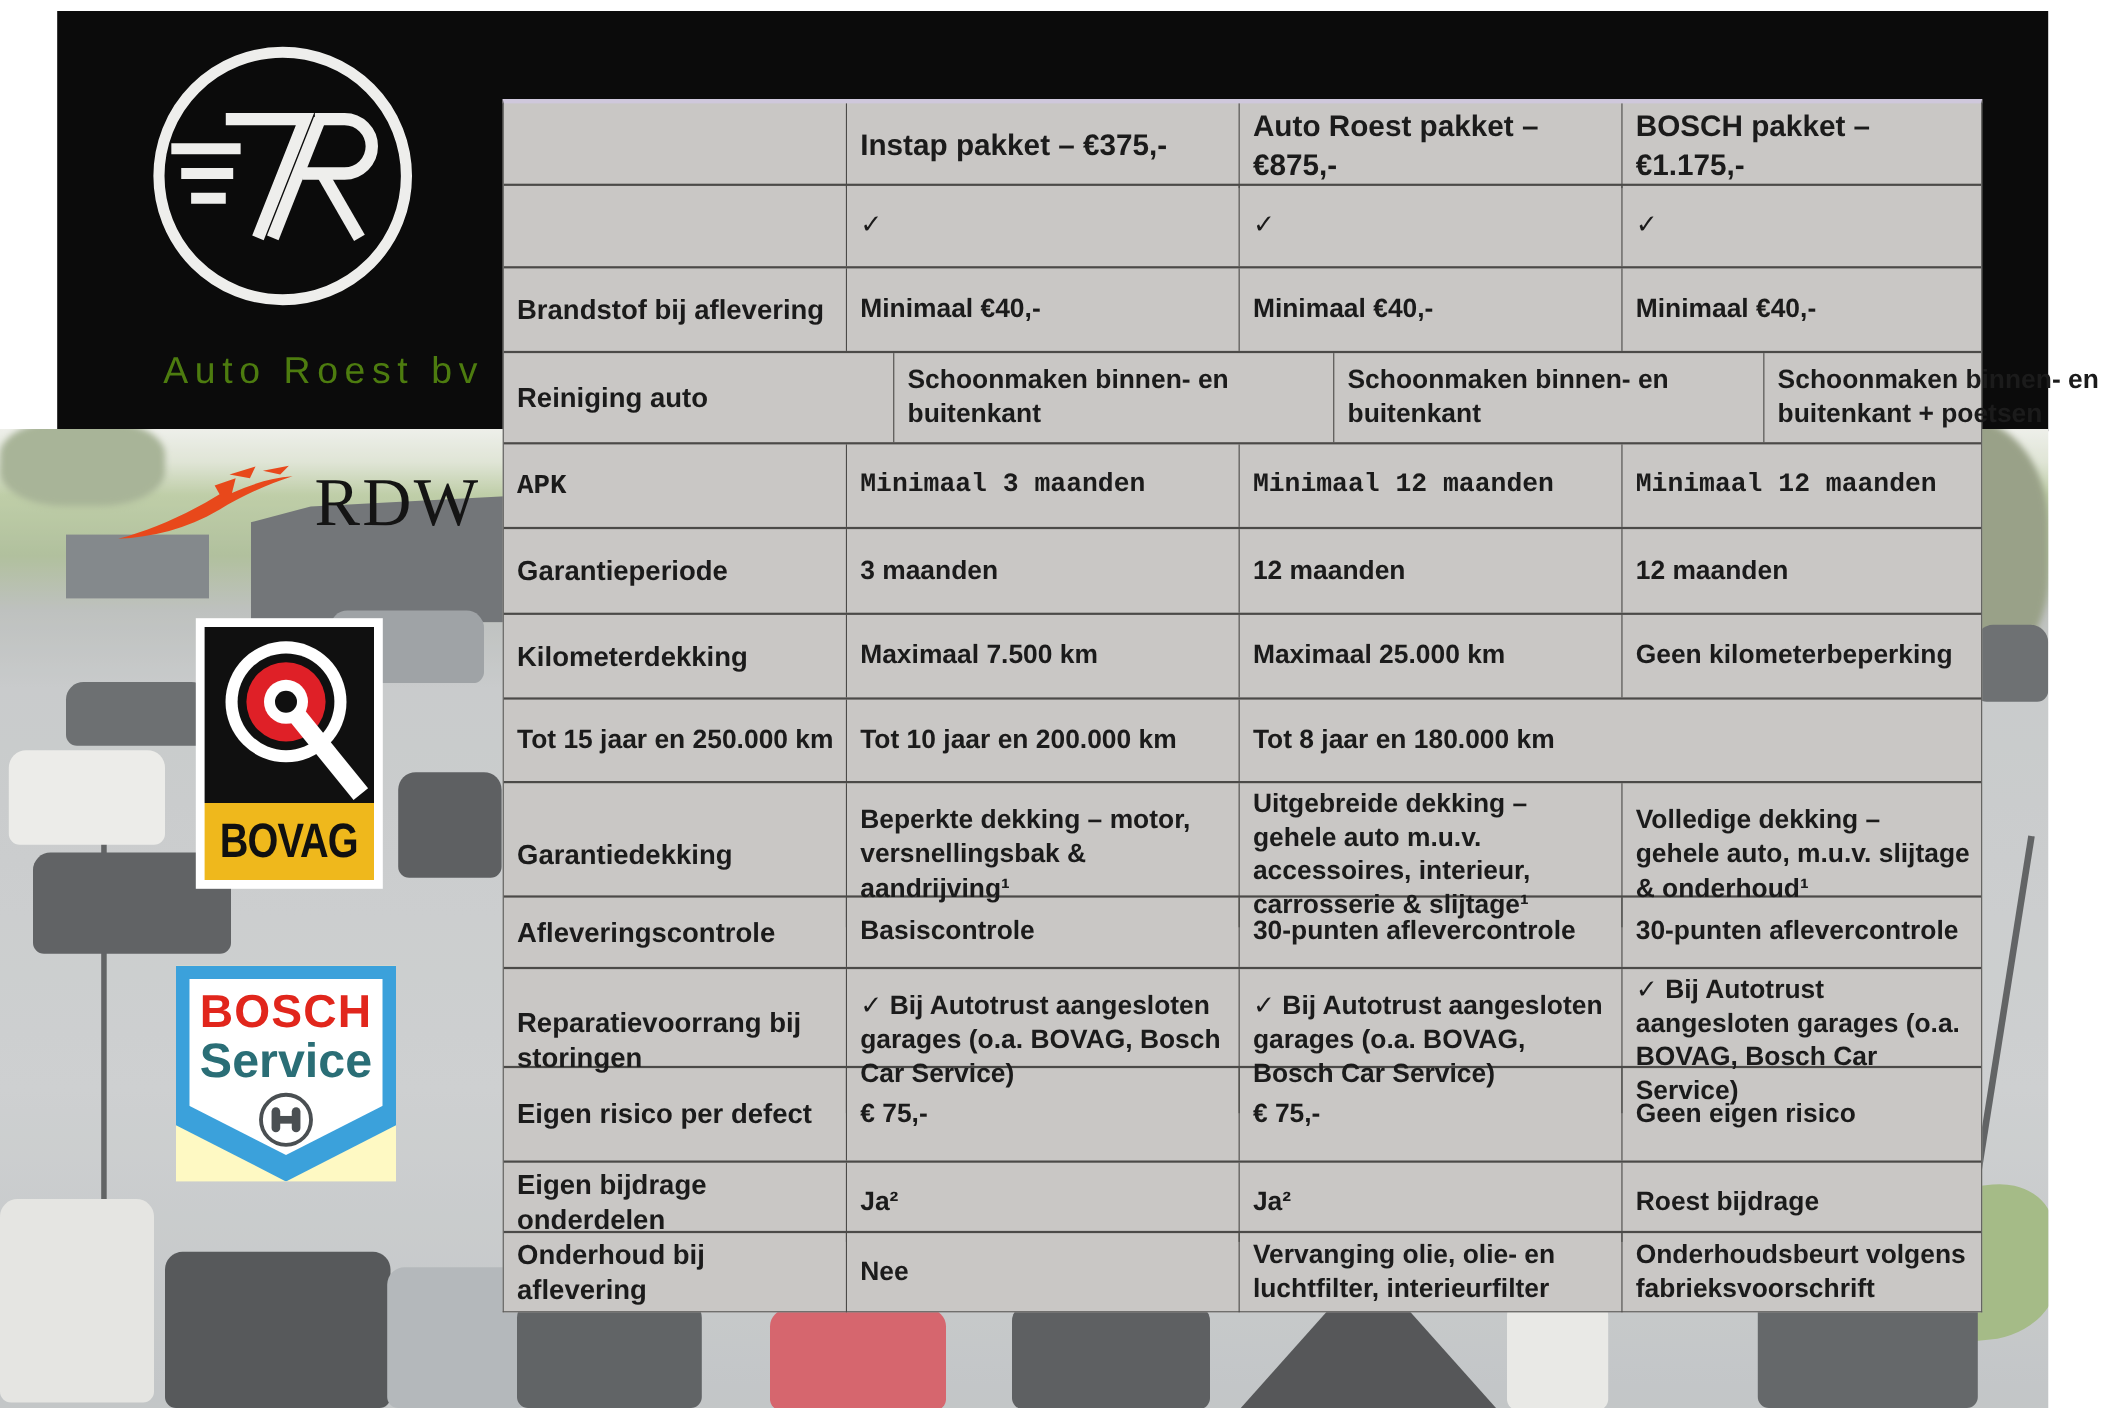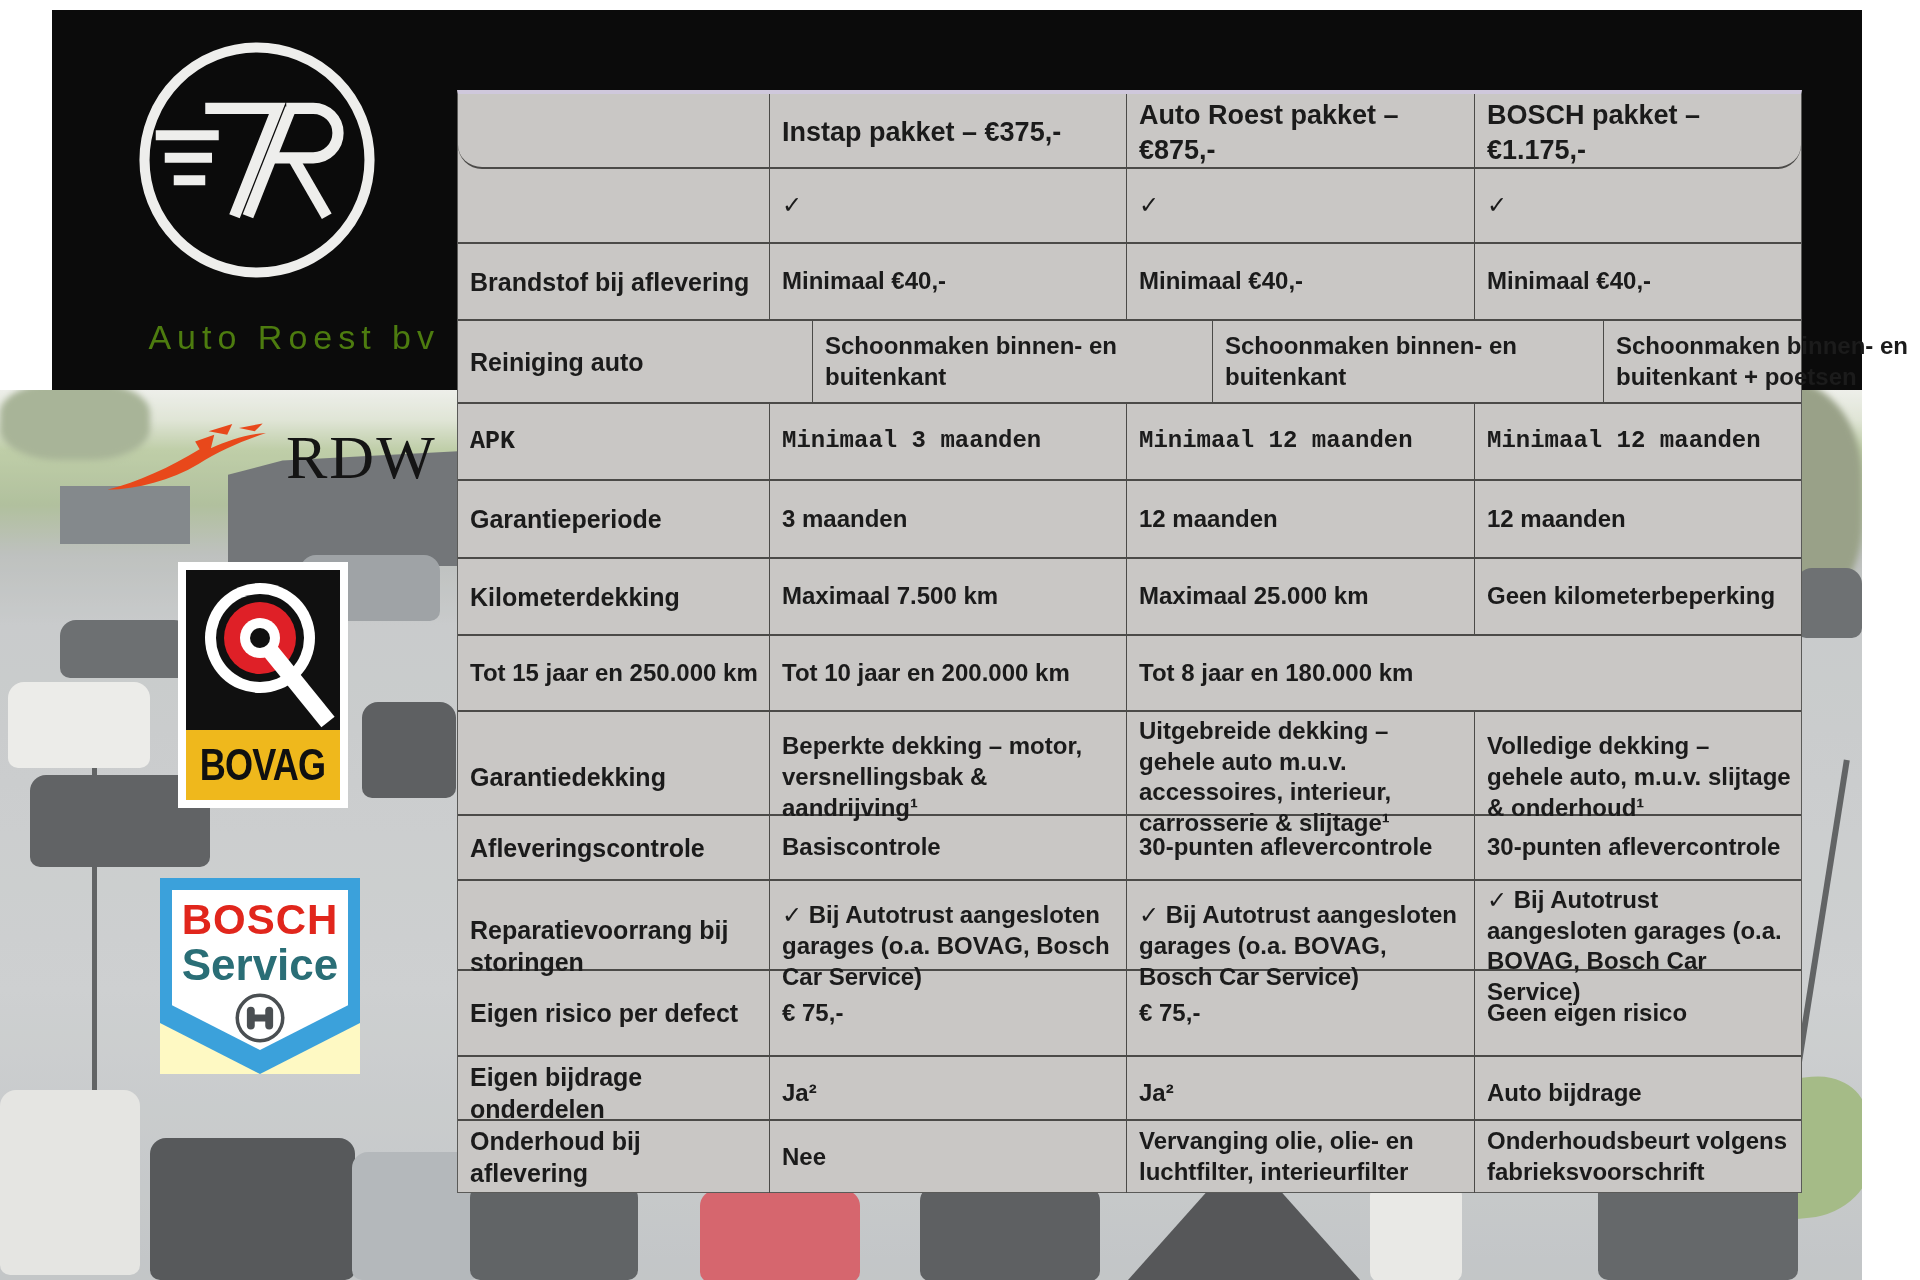--- a/index.html
+++ b/index.html
@@ -58,7 +58,7 @@
   .row{display:grid;grid-template-columns:311px 357px 348px 327px;border-bottom:2px solid #4b4a48;
     box-sizing:border-box;}
   .row:last-child{border-bottom:none;}
-  .header-row{height:75px;border-radius:24px;}
+  .header-row{height:75px;}
   .cell{display:flex;flex-direction:column;justify-content:center;padding:4px 10px 4px 12px;
     box-sizing:border-box;font-weight:bold;font-size:24px;line-height:1.28;}
   .cell + .cell{border-left:1px solid #4b4a48;}

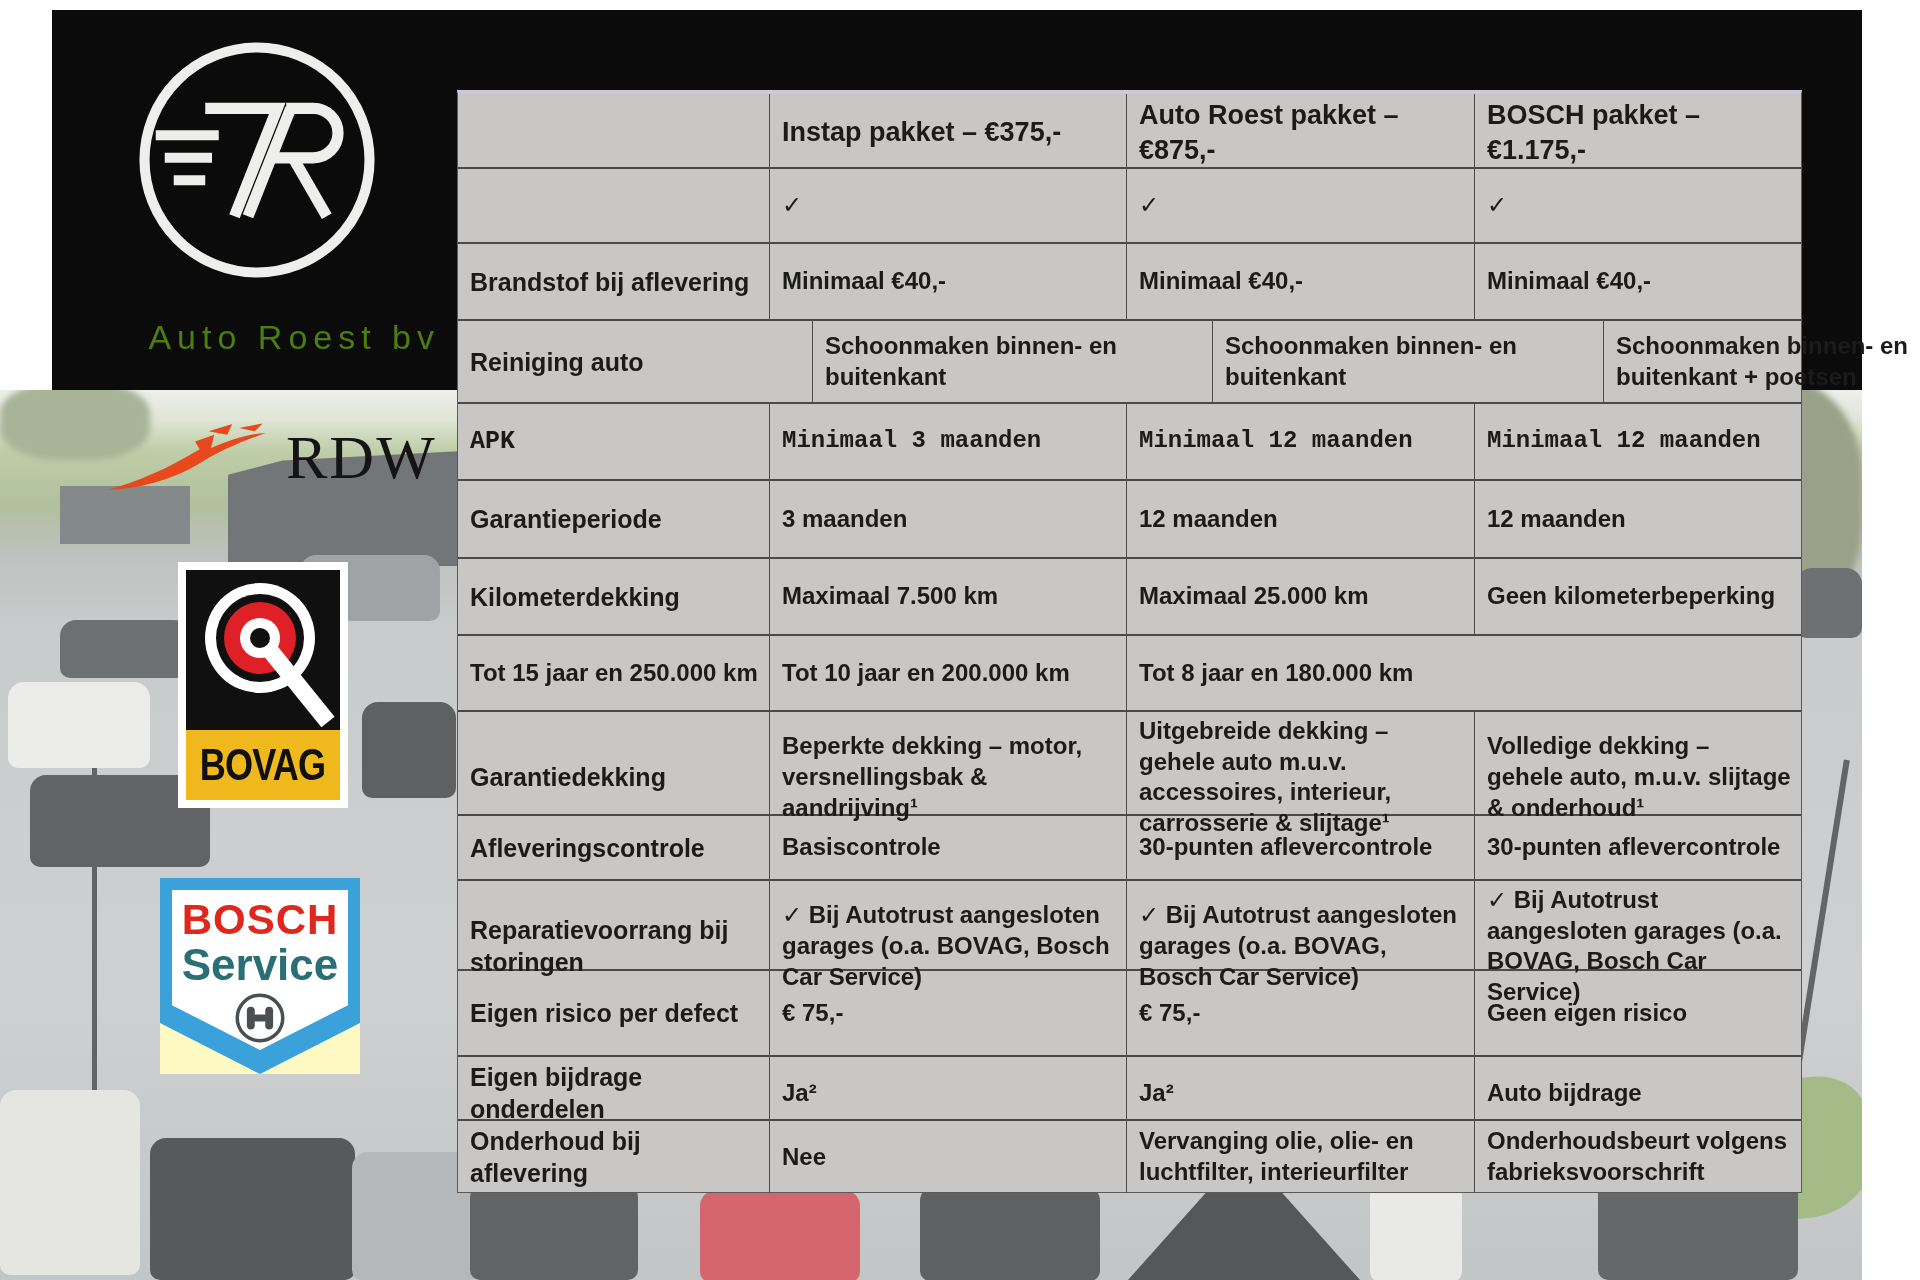--- a/index.html
+++ b/index.html
@@ -227,7 +227,7 @@
           <div class="cell label-cell">Eigen bijdrage onderdelen</div>
           <div class="cell value-cell">Ja²</div>
           <div class="cell value-cell">Ja²</div>
-          <div class="cell value-cell">Auto bijdrage</div>
+          <div class="cell value-cell">Roest bijdrage</div>
         </div>
         <div class="row" style="height: 71px;">
           <div class="cell label-cell">Onderhoud bij aflevering</div>

